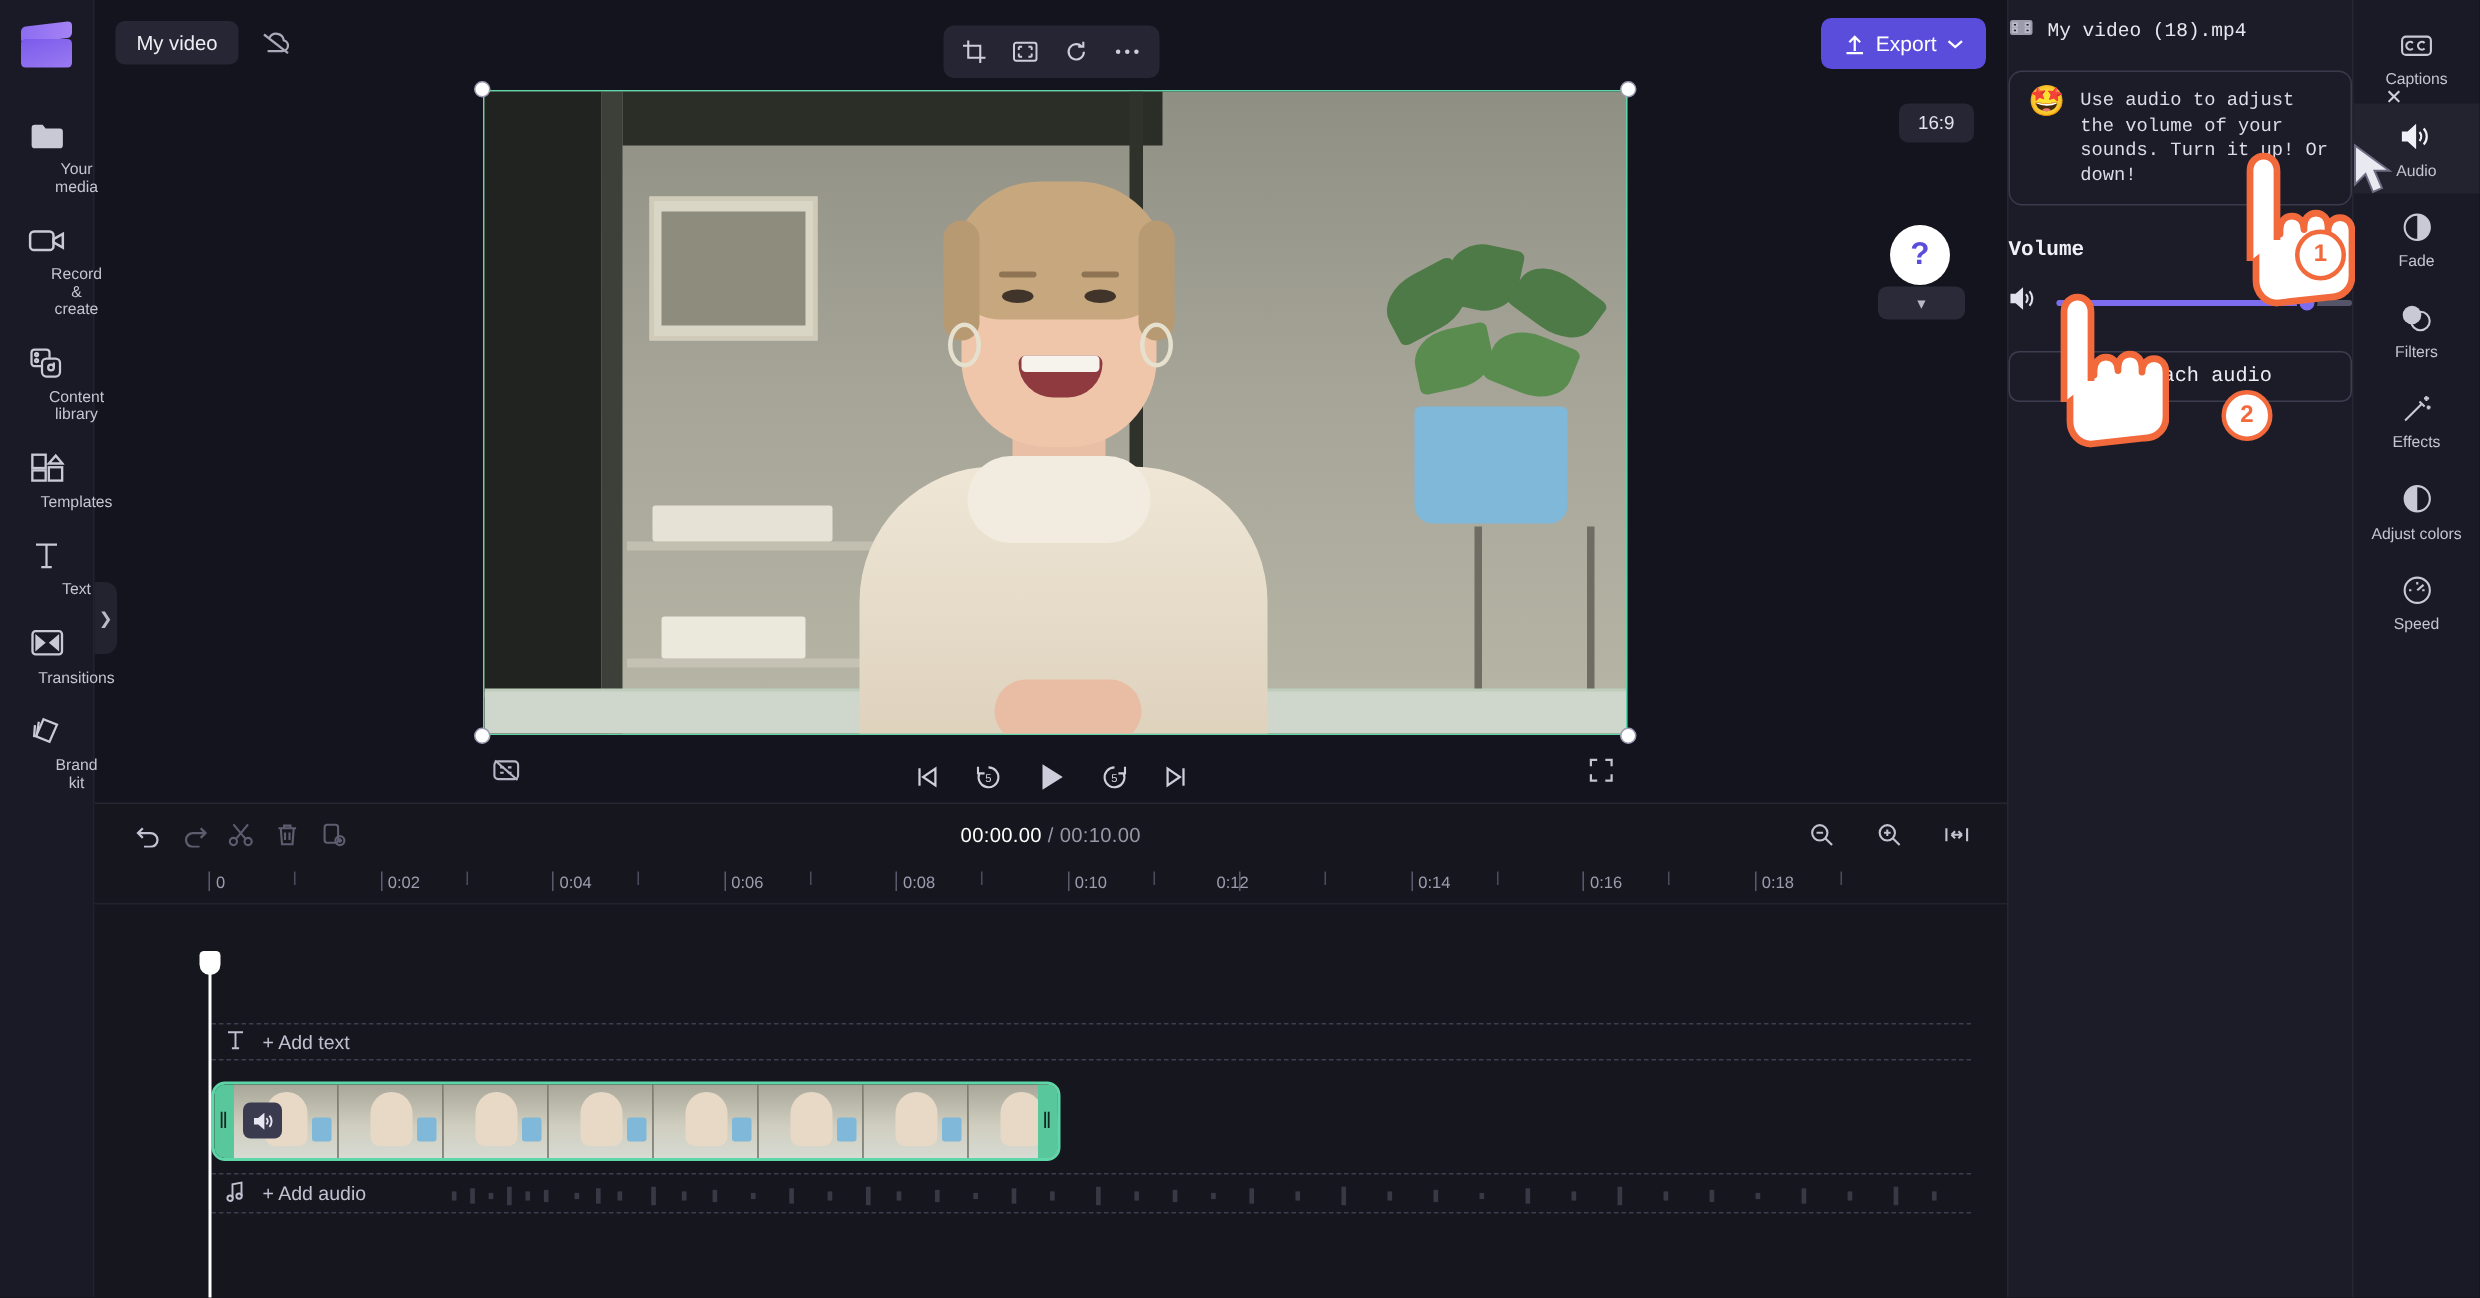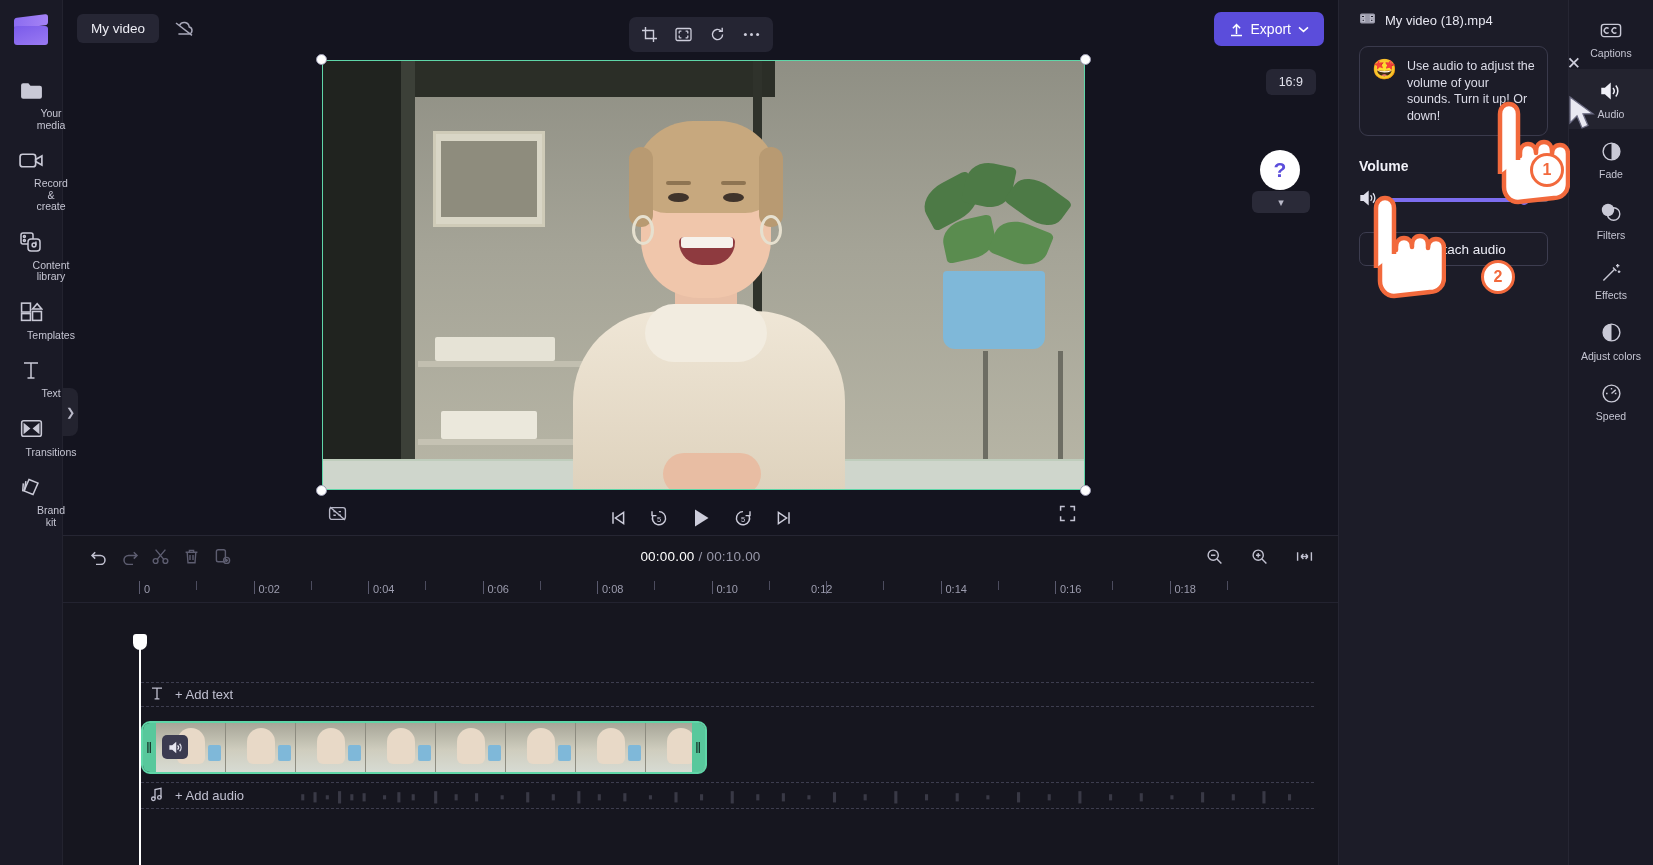--- a/index.html
+++ b/index.html
@@ -279,7 +279,7 @@
   .rightpanel {
     width: 230px; flex: 0 0 230px;
     background: #1c1c28; border-left: 1px solid #262633;
-    padding: 12px 20px; position: relative;
+    padding: 12px 0; position: relative; font-family: Liberation Mono, monospace;
   }
   .rp-file { display: flex; align-items: center; gap: 9px; font-size: 13px; color: #e6e6f0; }
   .tipcard {

